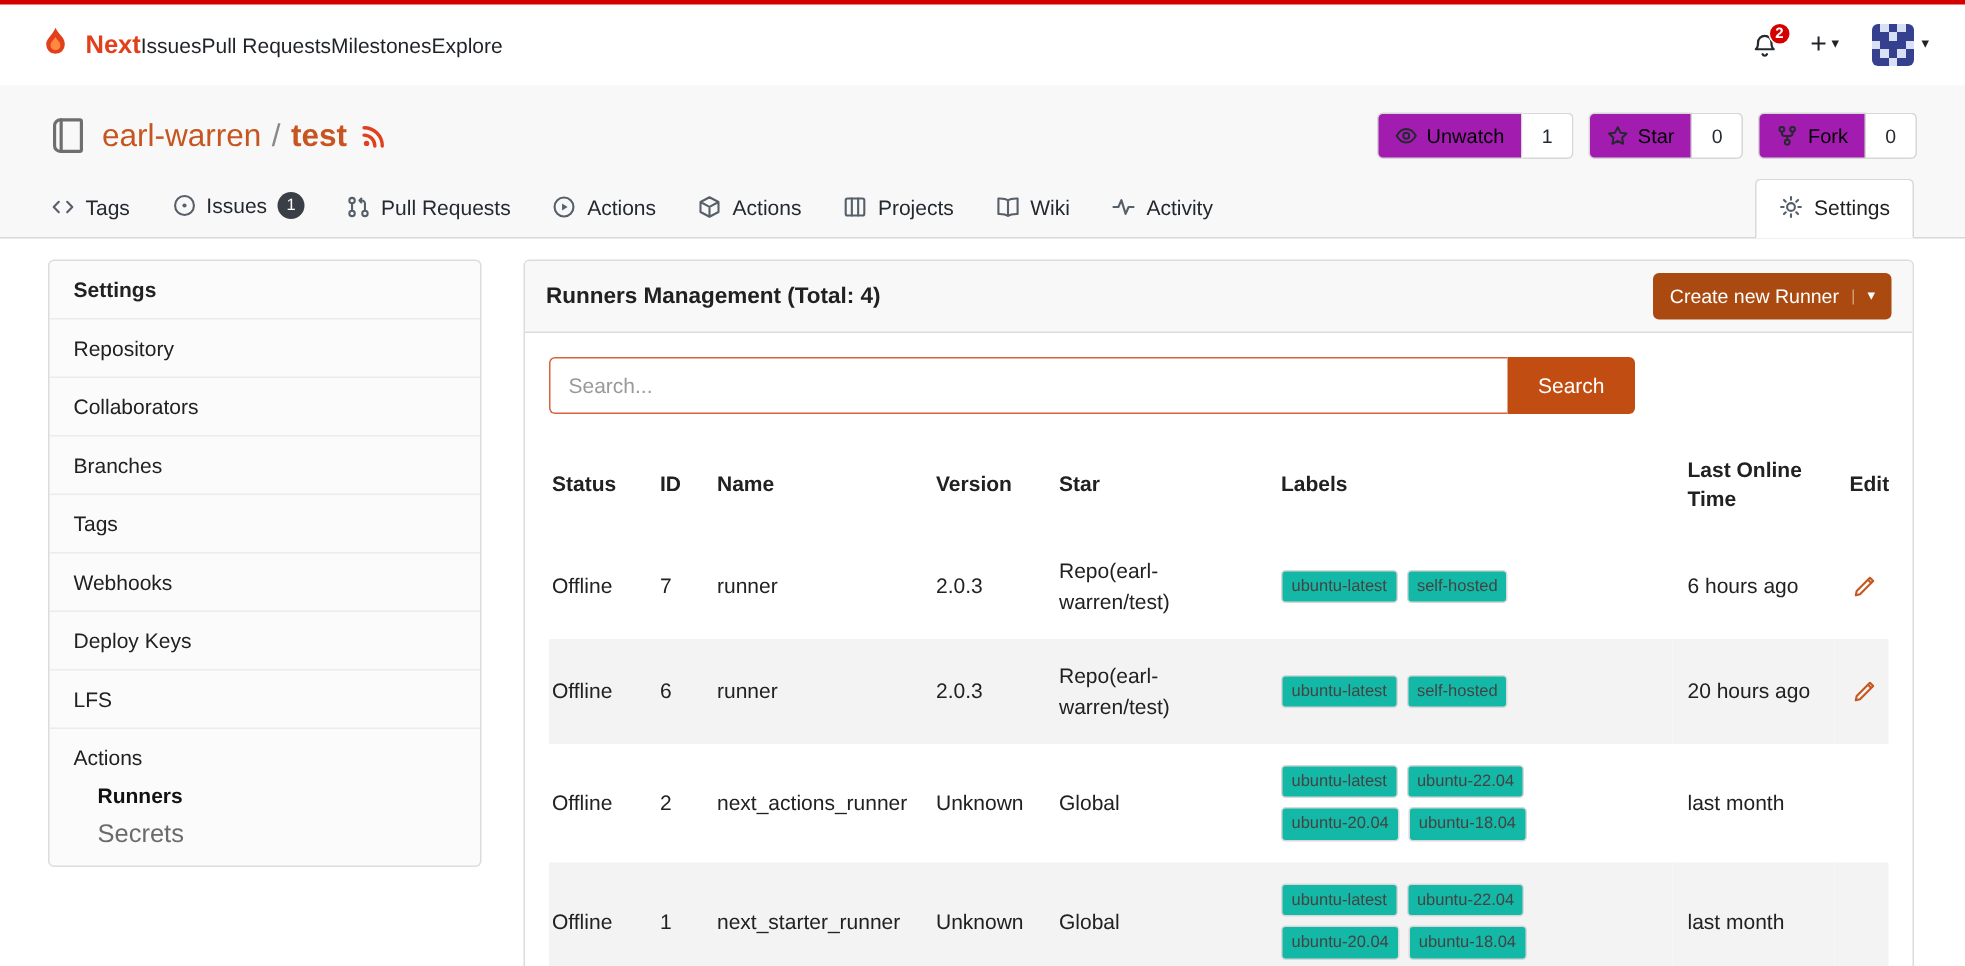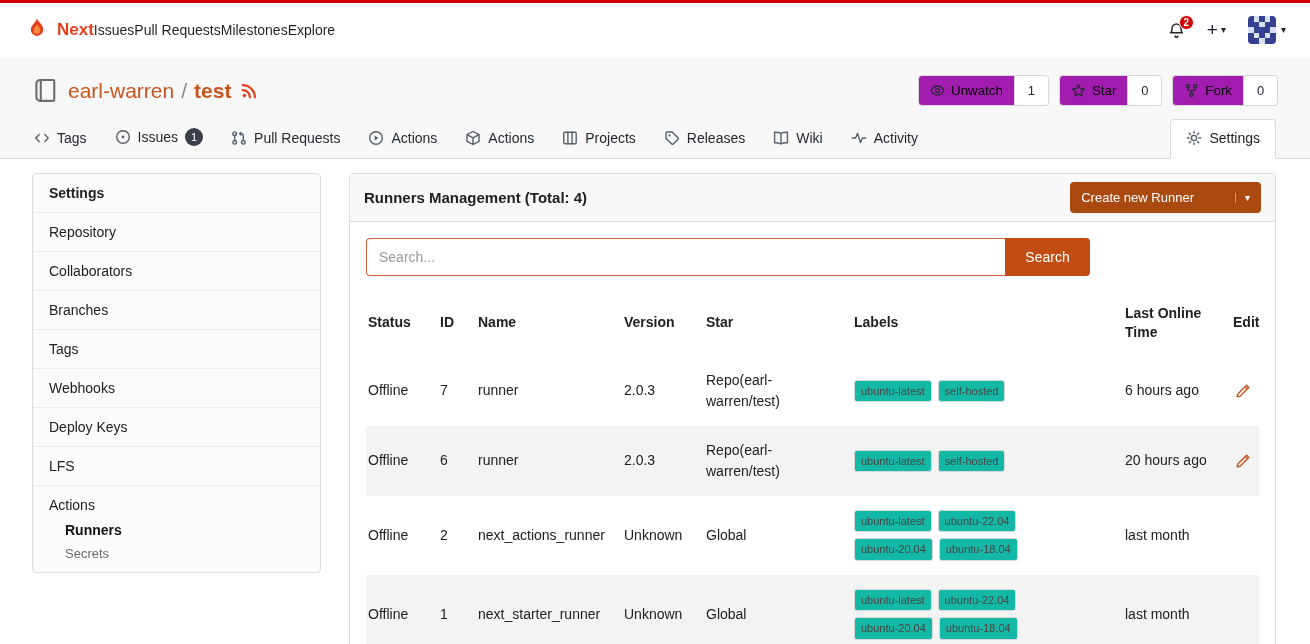--- a/index.html
+++ b/index.html
@@ -226,13 +226,6 @@
     </a>
     <a class="tab">
       <svg class="ic" width="16" height="16" viewBox="0 0 16 16">
-        <path d="M2 2.8 A.8 .8 0 0 1 2.8 2 H8.2 L14 7.8 a1 1 0 0 1 0 1.4 L9.2 14 a1 1 0 0 1 -1.4 0 L2 8.2 Z"></path>
-        <circle cx="5.4" cy="5.4" r="1.1" fill="#57606a" stroke="none"></circle>
-      </svg>
-      <span>Releases</span>
-    </a>
-    <a class="tab">
-      <svg class="ic" width="16" height="16" viewBox="0 0 16 16">
         <path d="M8 3.6 C6.6 2.5 4.6 2.2 1.6 2.3 V12.7 C4.6 12.6 6.6 13 8 14 C9.4 13 11.4 12.6 14.4 12.7 V2.3 C11.4 2.2 9.4 2.5 8 3.6 Z M8 3.6 V14"></path>
       </svg>
       <span>Wiki</span>

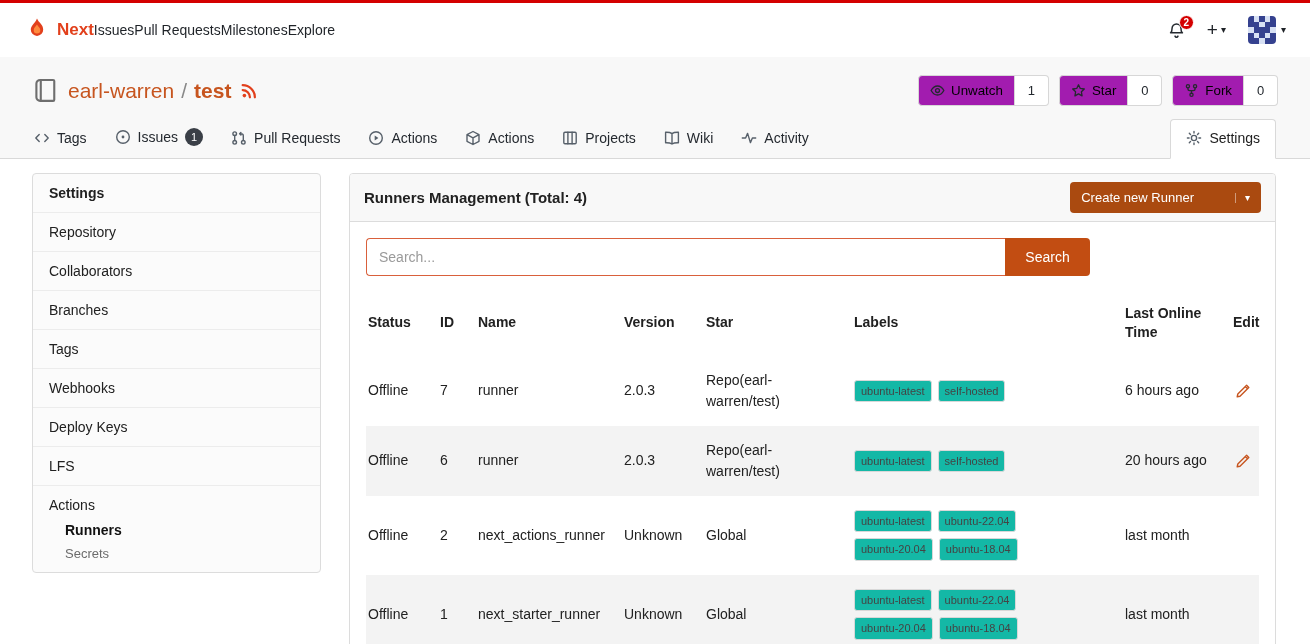--- a/index.html
+++ b/index.html
@@ -9,7 +9,7 @@
     font-size: 14px; color: #212121; background: #fff; overflow: hidden;
   }
   a { text-decoration: none; color: inherit; cursor: pointer; }
-  button { font-family: inherit; cursor: pointer; gap: 32px; }
+  button { font-family: inherit; cursor: pointer; }
   .ic { fill: none; stroke: #57606a; stroke-width: 1.4; stroke-linecap: round; stroke-linejoin: round; flex: none; }
   .ic-dark { stroke: #24292f; }
   .ic-repo { stroke: #6e6e6e; stroke-width: 1.3; }

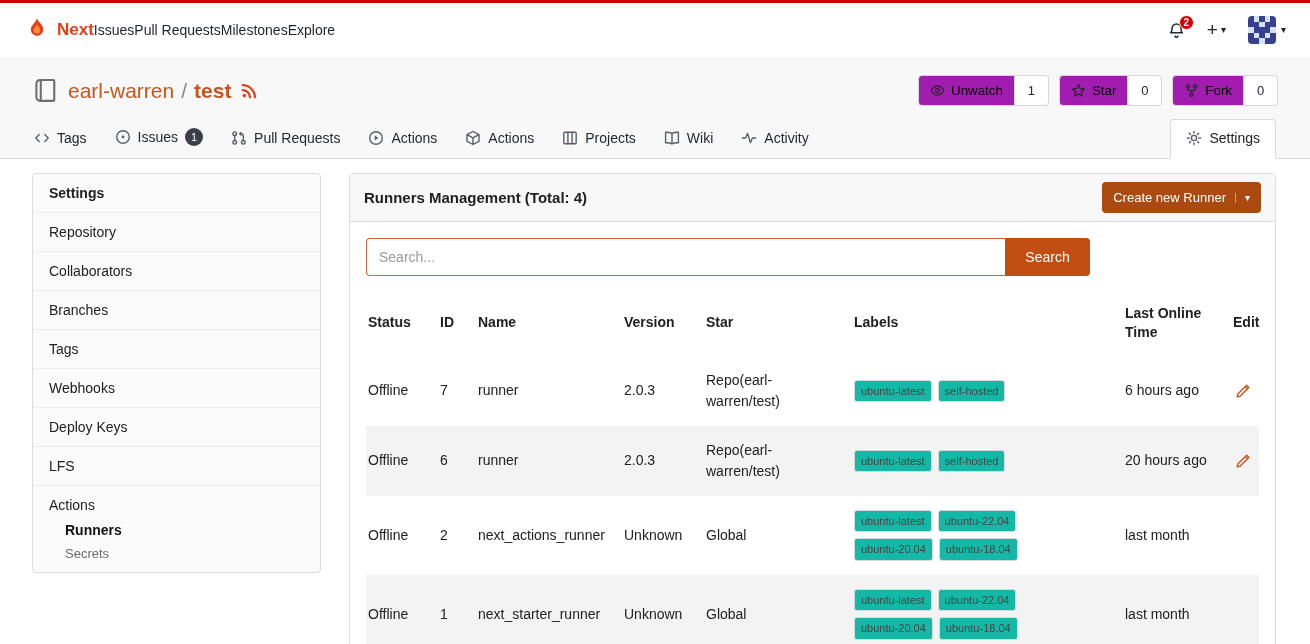--- a/index.html
+++ b/index.html
@@ -56,7 +56,7 @@
   .side-title { font-weight: 700; }
   .side-sub { margin-top: 9px; padding-left: 16px; display: flex; flex-direction: column; gap: 8px; }
   .side-sub-active { font-weight: 700; color: #111; }
-  .side-sub-item { color: #6b6b6b; font-size: 13px; }
+  .side-sub-item { color: #6b6b6b; font-size: 17px; }
 
   .panel { flex: 1; border: 1px solid #dcdcdc; border-radius: 4px; background: #fff; overflow: hidden; }
   .panel-header { display: flex; align-items: center; background: #f8f8f8; border-bottom: 1px solid #dcdcdc; padding: 8px 14px; min-height: 46px; }

